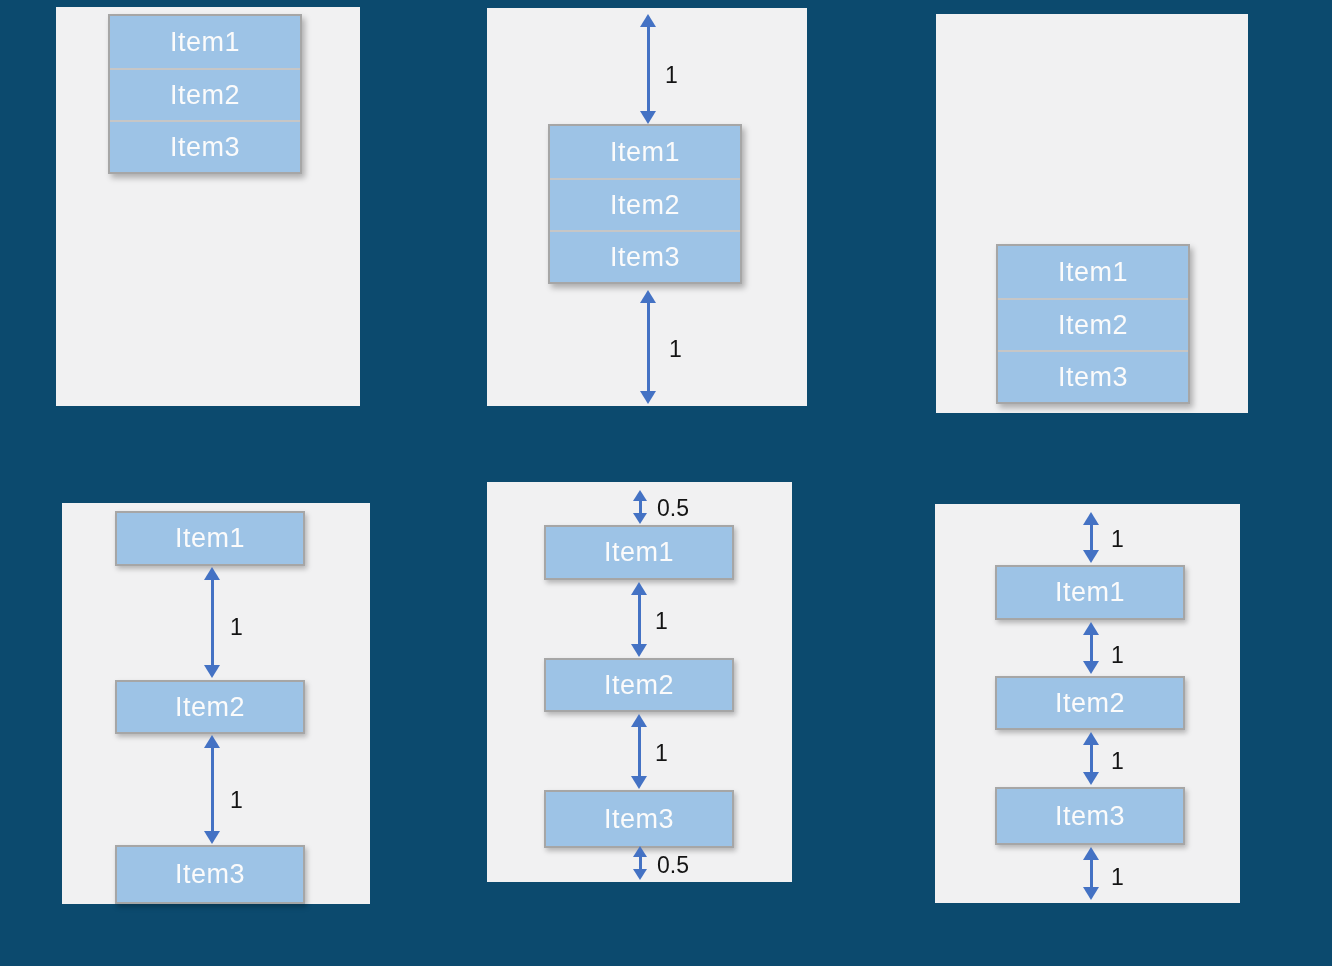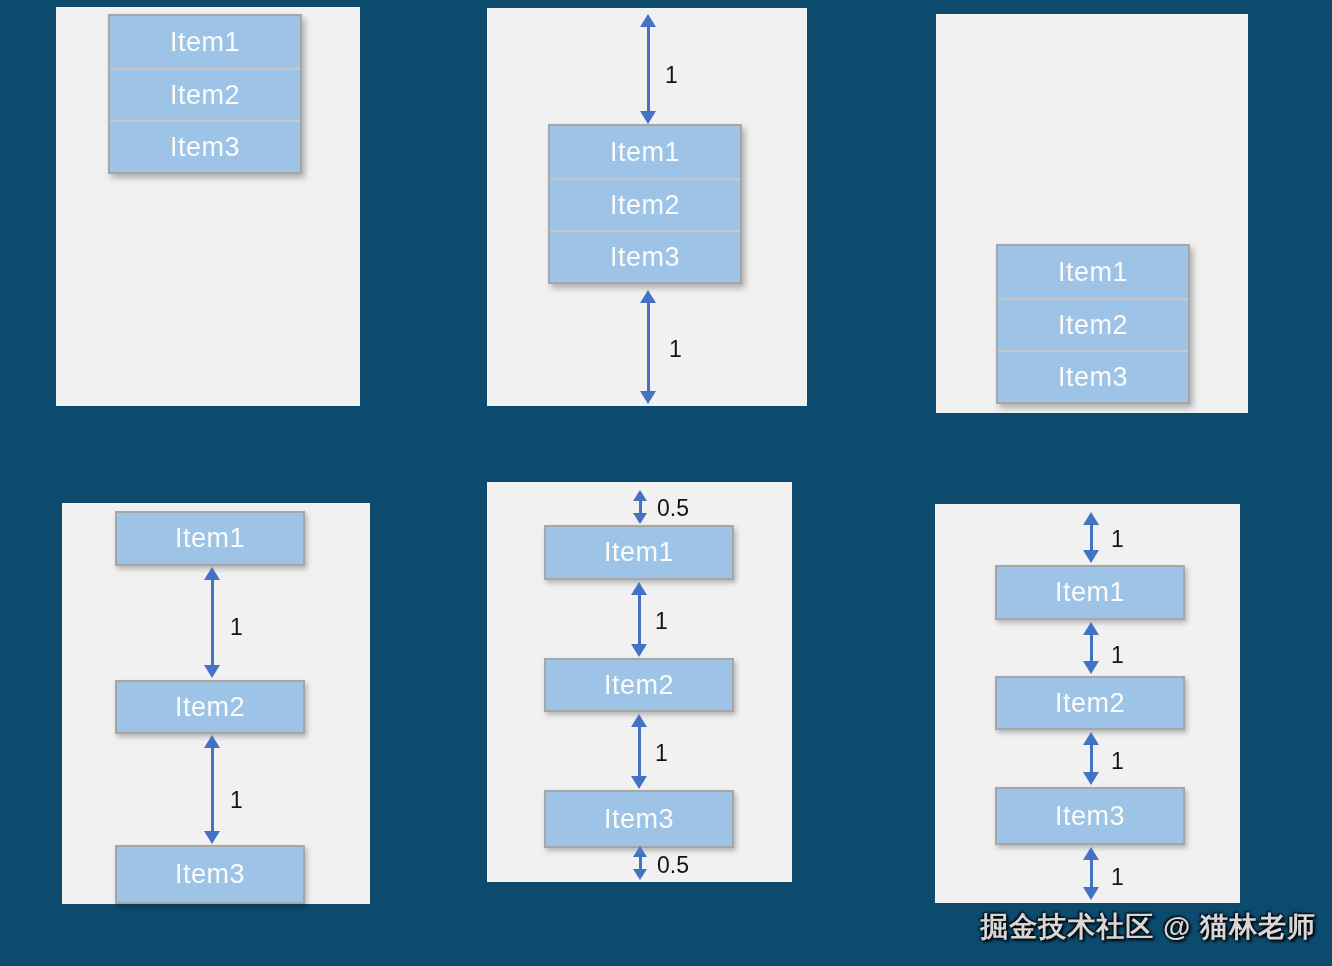--- a/index.html
+++ b/index.html
@@ -157,7 +157,6 @@
     <div class="num" style="left:176px; top:360px;">1</div>
   </div>
 
-  <div class="watermark">掘金技术社区 @ 猫林老师</div>
 
 </div>
 

